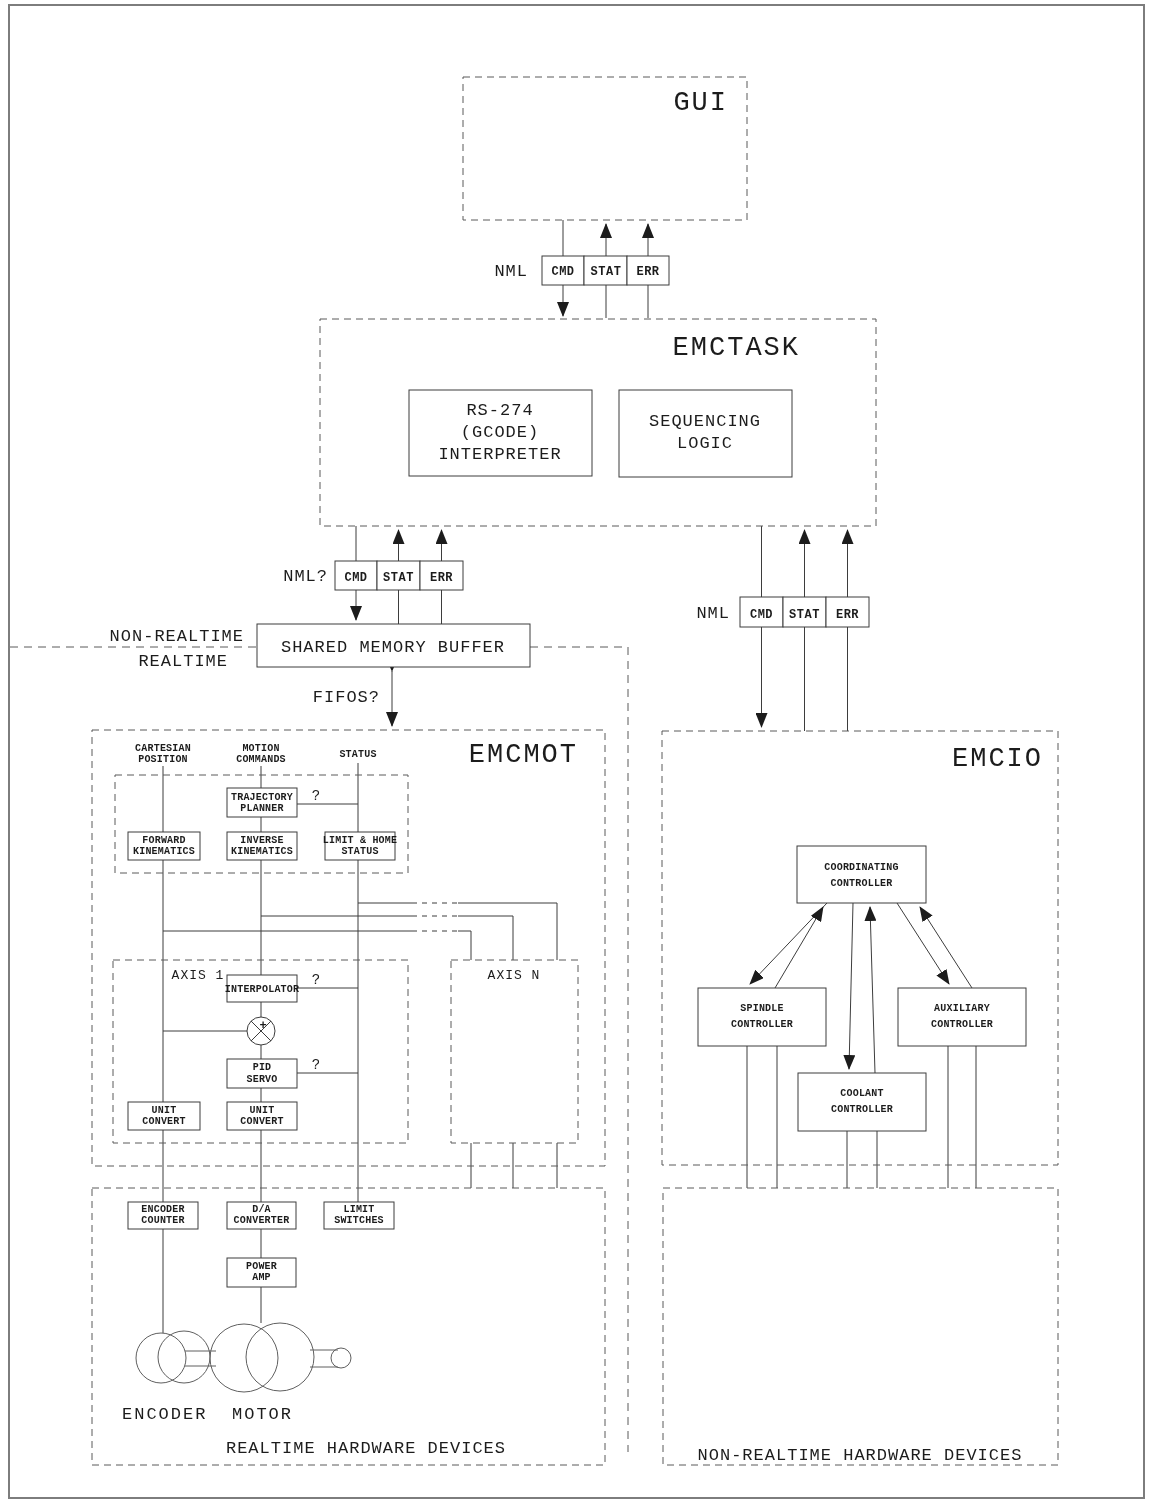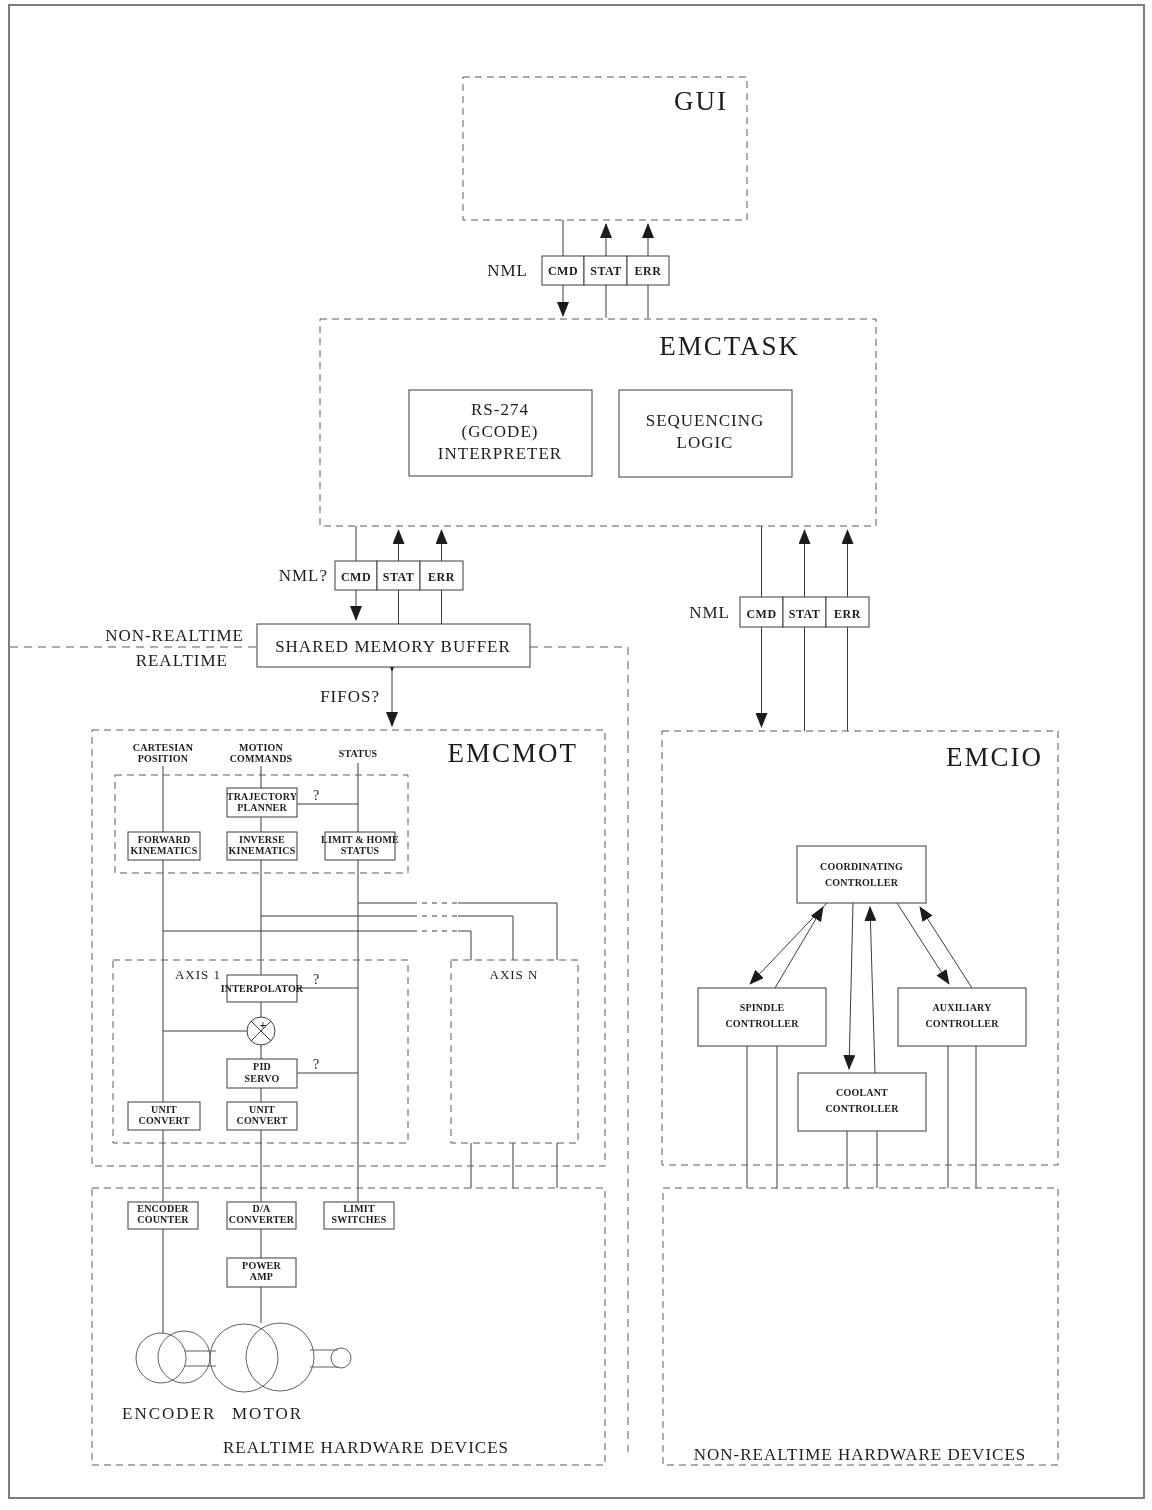--- a/index.html
+++ b/index.html
@@ -4,7 +4,7 @@
 <style>
   html,body { margin:0; padding:0; background:#ffffff; }
   .stage { position:relative; width:1152px; height:1510px; background:#ffffff;
-           font-family:Liberation Serif, serif; }
+           font-family:Liberation Mono, monospace; }
   svg text { fill:#1c1c1c; }
   .t-title { font-size:27px; letter-spacing:2px; }
   .t-med   { font-size:17px; letter-spacing:1px; }

